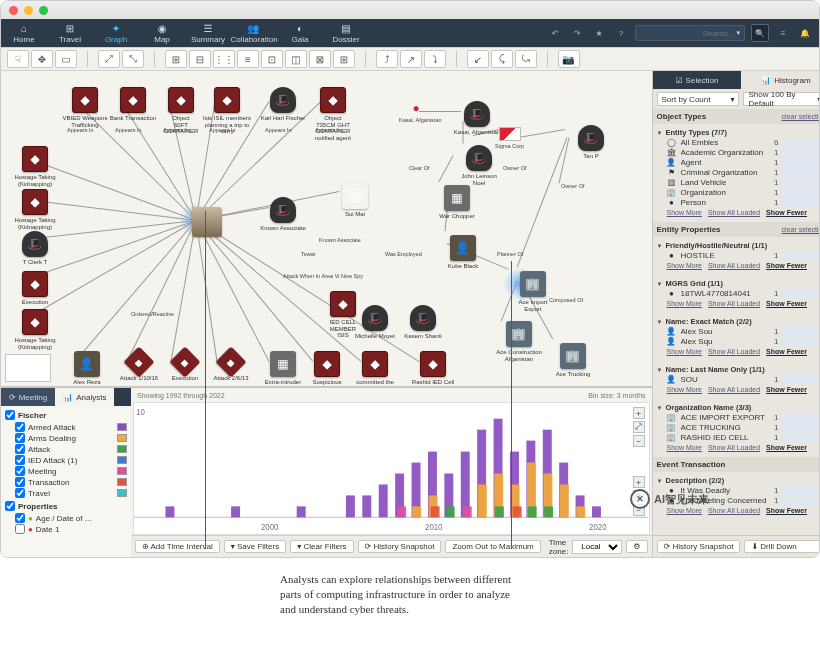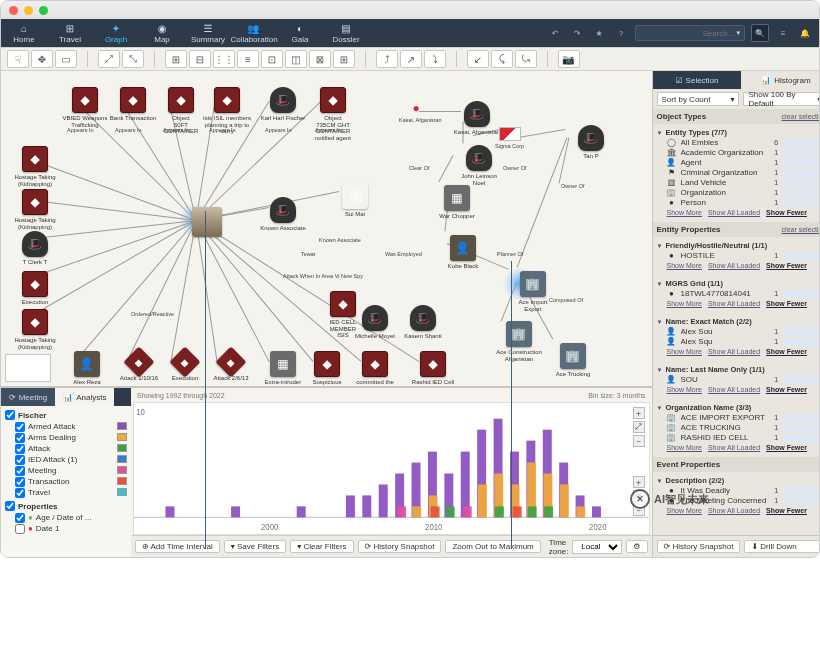--- a/index.html
+++ b/index.html
@@ -74,7 +74,7 @@
   .tl-tabs .tab.active { background:var(--light-bg); color:#333; }
   .tl-list { font-size:8px; padding:2px 4px; overflow:auto;}
   .tl-list .h { font-weight:bold; padding:2px 0; display:flex;align-items:center; gap:3px;}
-  .tl-list .row { display:flex; gap:3px; padding:0 0 1px 10px; cursor:pointer;}
+  .tl-list .row { display:flex; align-items:center; gap:3px; padding:0 0 1px 10px; cursor:pointer;}
   .tl-list .row .sw { width:10px;height:8px; border:1px solid #999; }
   .tl-list input[type=checkbox]{ width:10px;height:10px; margin:0;}
   .tl-right { flex:1; display:flex; flex-direction:column;}

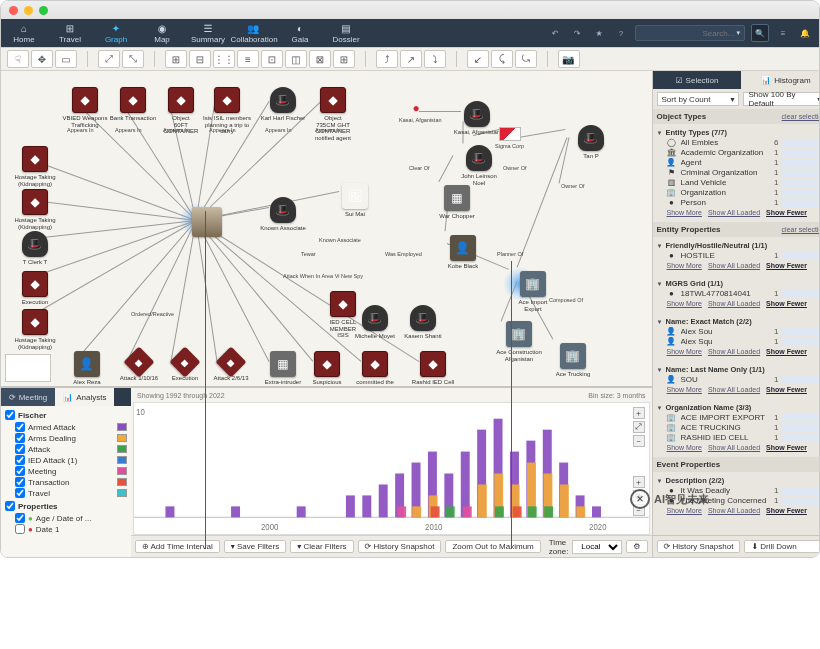--- a/index.html
+++ b/index.html
@@ -781,7 +781,7 @@
                 </div>
               </div>
               <div class="secthead">
-                <span>Event Properties</span>
+                <span>Event Transaction</span>
               </div>
               <div class="group">
                 <div class="grp-title">Description (2/2)</div>

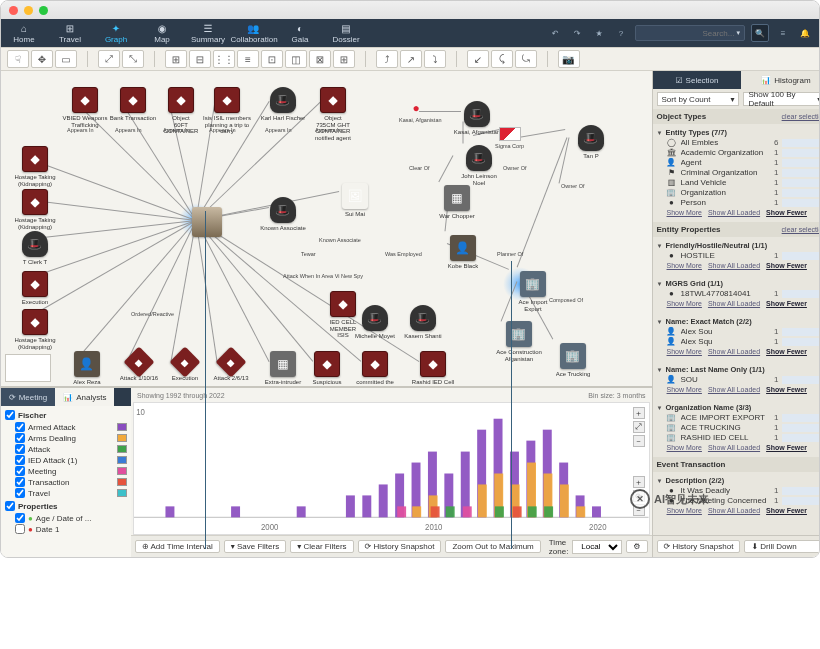--- a/index.html
+++ b/index.html
@@ -824,6 +824,7 @@
 <div class="captions">
   <div style="width:180px"></div>
   <div style="width:60px"></div>
+  <div class="cap">Analysts can explore relationships between different parts of computing infrastructure in order to analyze and understand cyber threats.</div>
 </div>
 
 </div>

